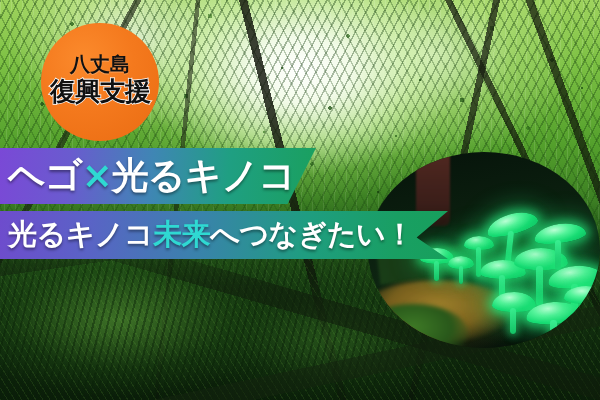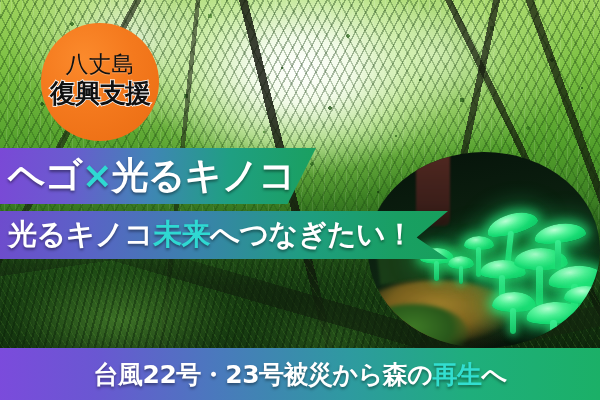--- a/index.html
+++ b/index.html
@@ -175,8 +175,8 @@
     line-height: 1;
   }
   .badge-line1 {
-    font-size: 23px;
-    font-weight: 400;
+    font-size: 20px;
+    font-weight: 700;
     color: #111111;
     letter-spacing: 0px;
     margin-bottom: 4px;

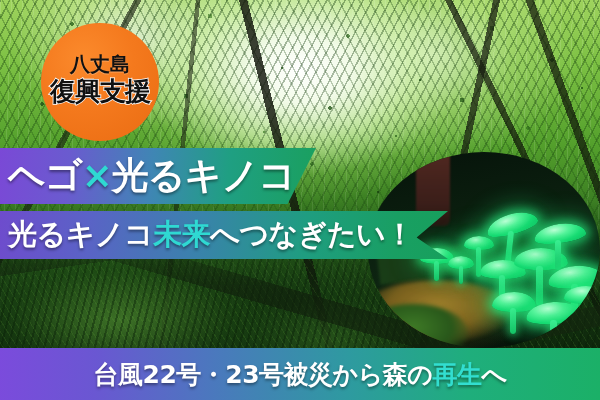--- a/index.html
+++ b/index.html
@@ -341,11 +341,6 @@
     </div>
   </div>
 
-  <div class="band-bottom">
-    <div class="txt">
-      <span>台風22号・23号被災から森の</span><span class="hl-cyan">再生</span><span>へ</span>
-    </div>
-  </div>
 
 </div>
 

